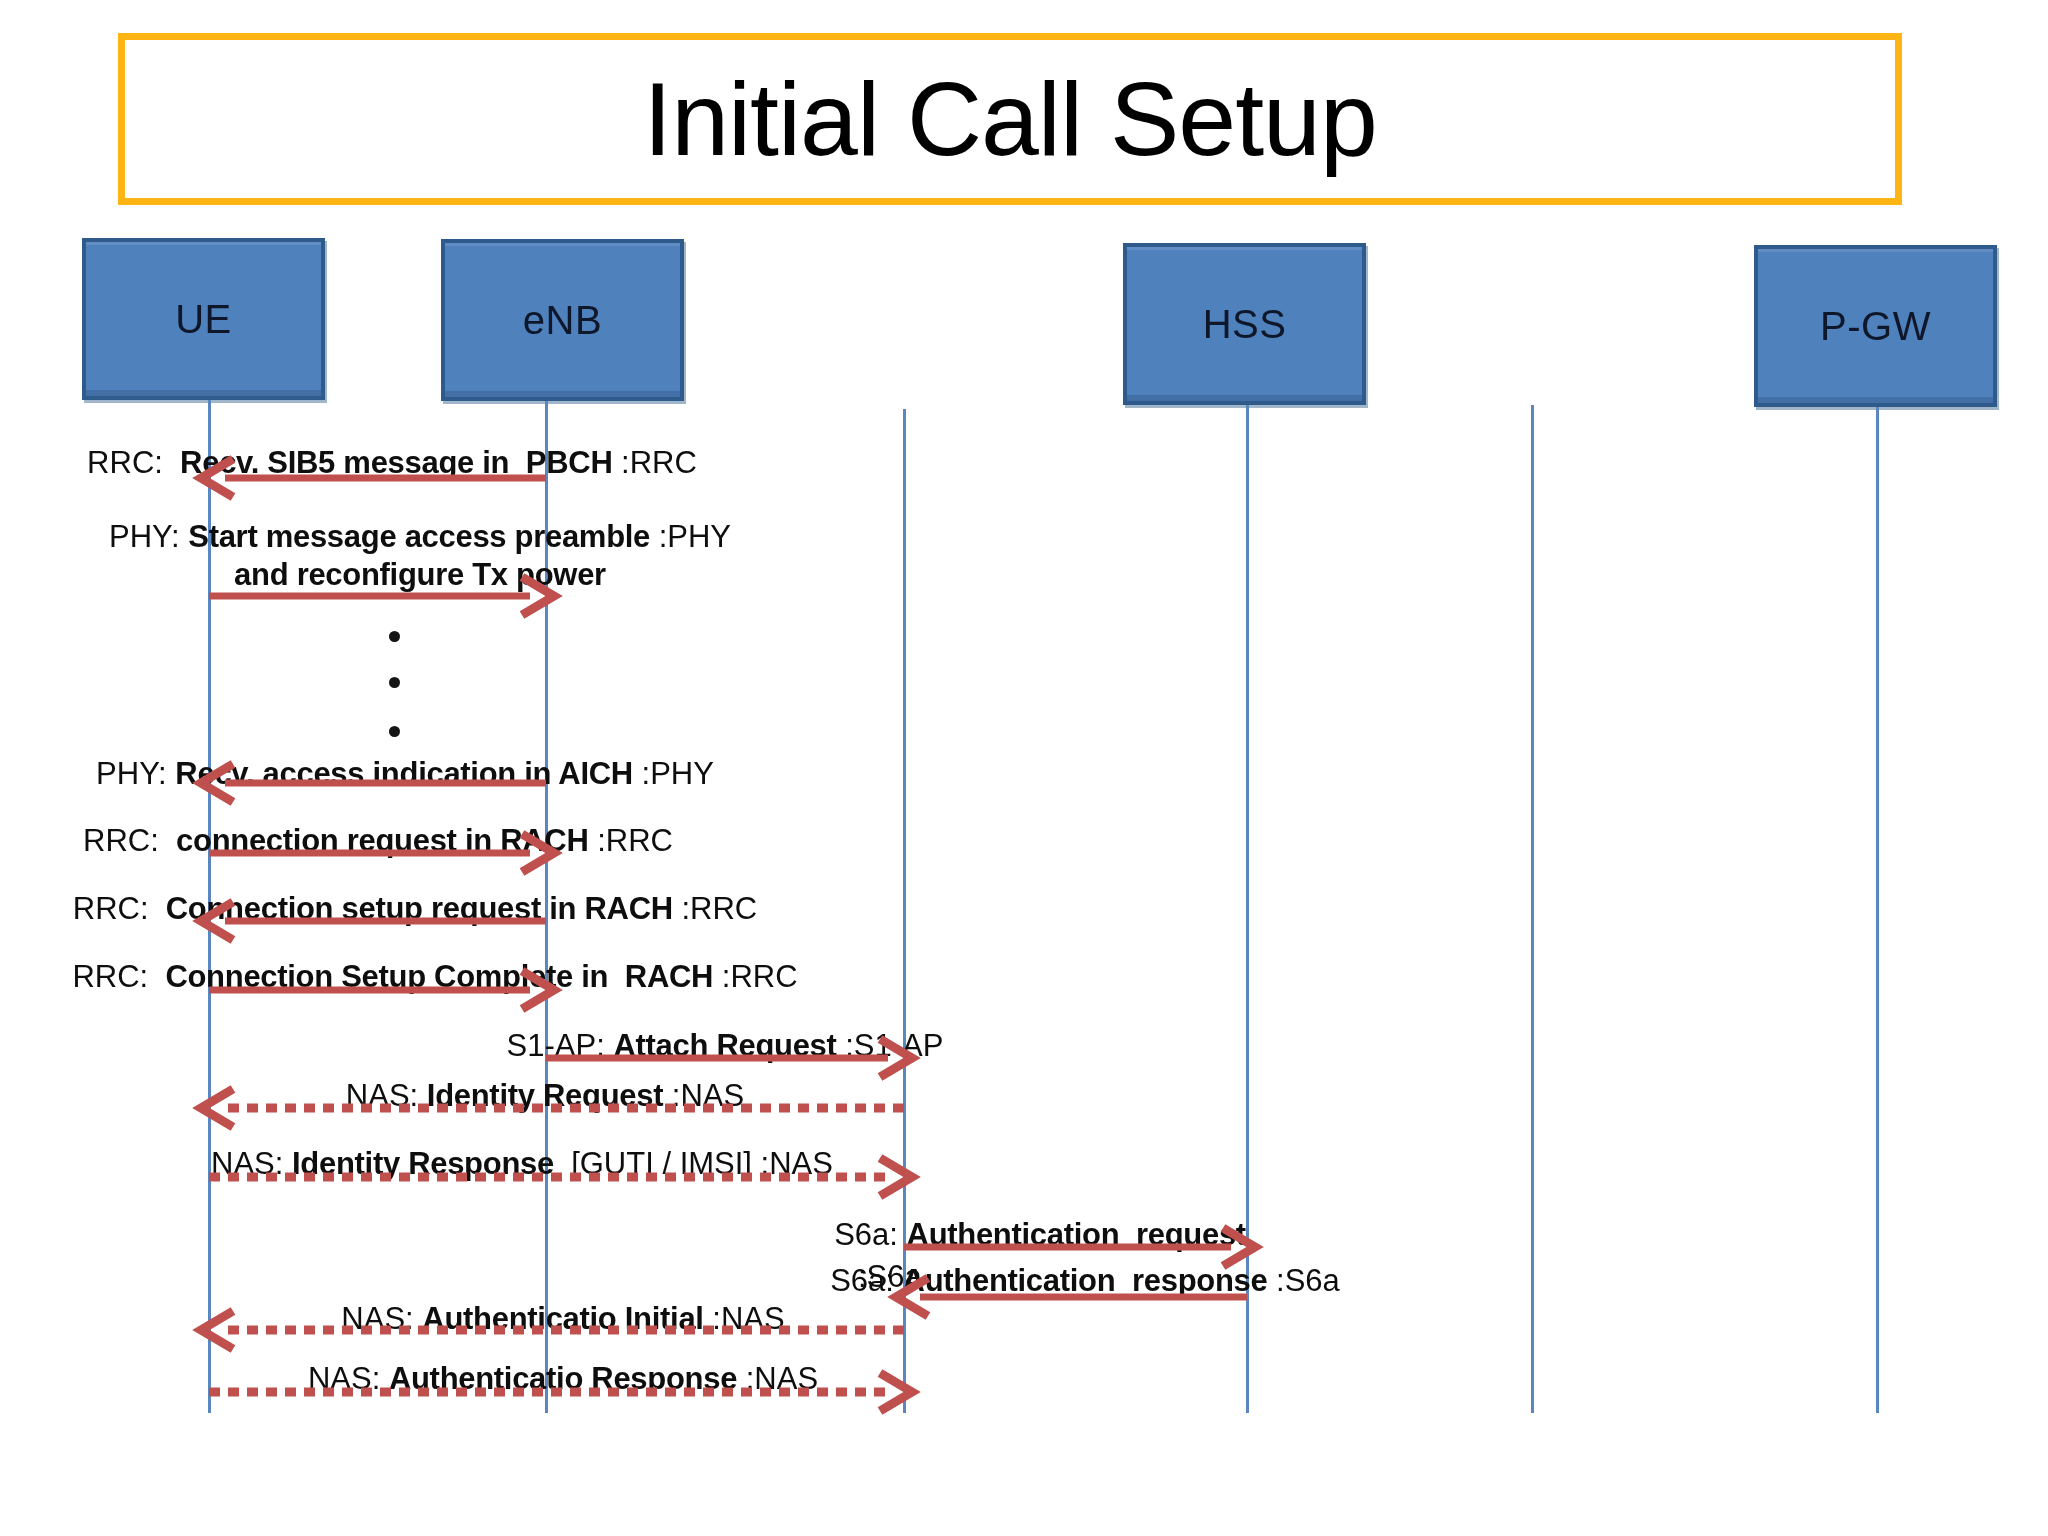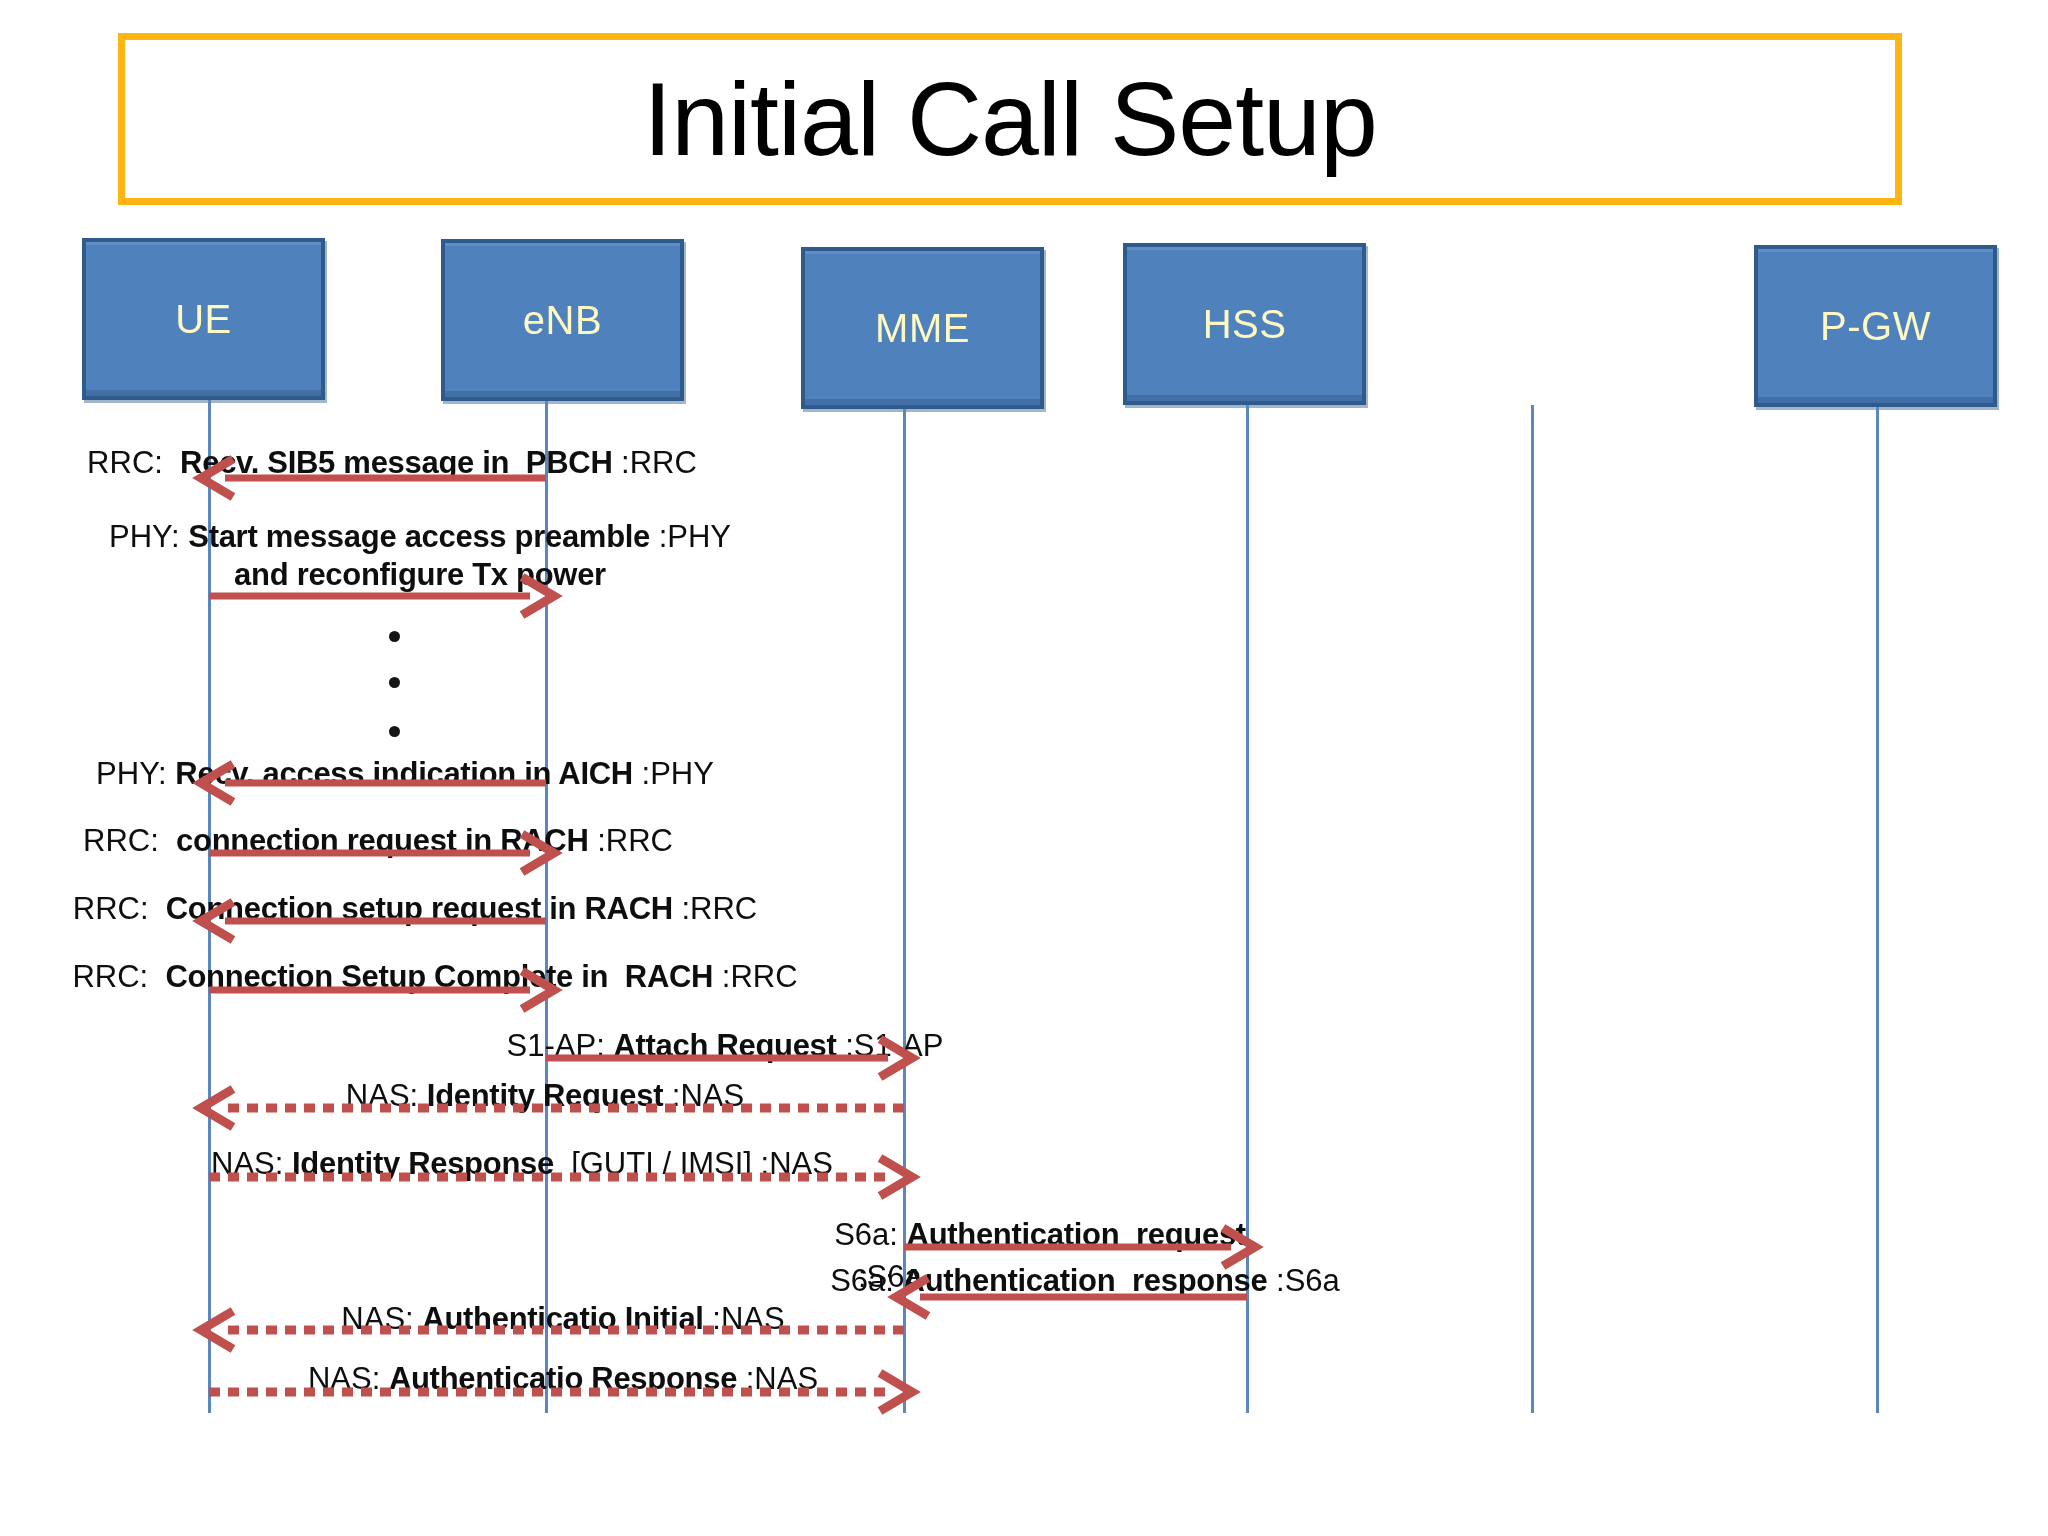--- a/index.html
+++ b/index.html
@@ -29,7 +29,7 @@
     background:var(--actor-fill);border:4px solid var(--actor-border);
     box-shadow:2px 3px 0 rgba(46,90,140,.45), inset 0 -6px 0 rgba(35,70,110,.30), inset 0 3px 0 rgba(255,255,255,.10);
     display:flex;align-items:center;justify-content:center;
-    color:#fef9c3;font-size:40px;letter-spacing:.5px;white-space:pre;
+    color:#0f172a;font-size:40px;letter-spacing:.5px;white-space:pre;
   }
   .lifeline{position:absolute;width:3px;background:var(--lifeline);}
   .msg-label{

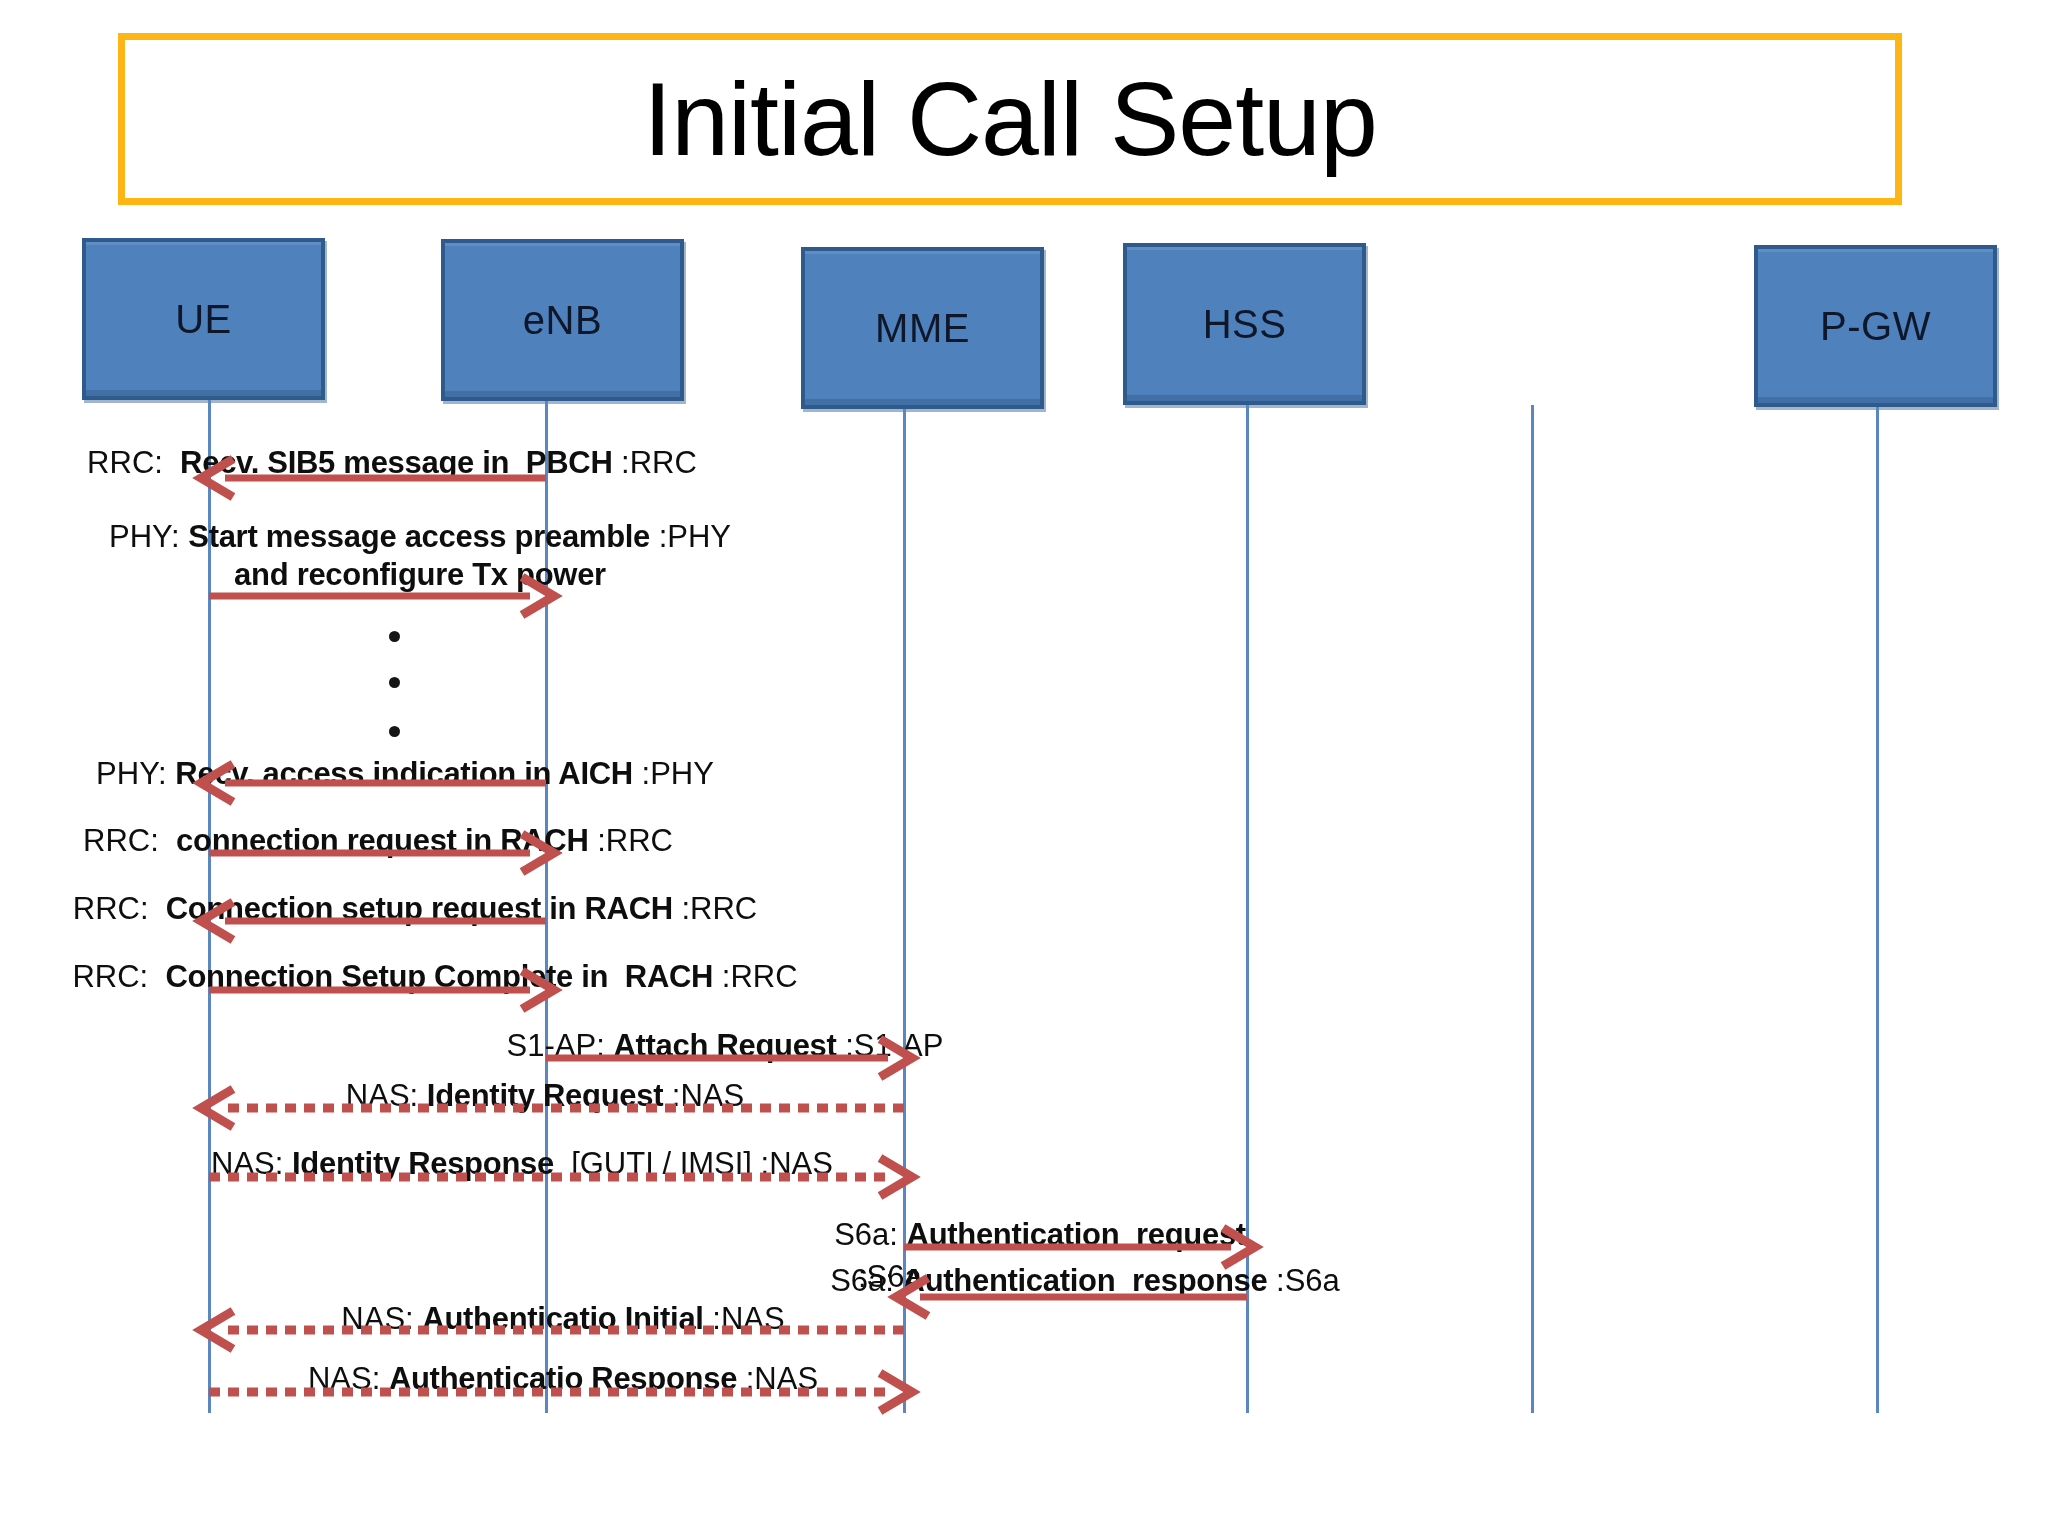--- a/index.html
+++ b/index.html
@@ -53,7 +53,6 @@
 
   <div class="actor-box" style="left:82px;top:238px"><span>UE</span></div>
   <div class="actor-box" style="left:441px;top:239px"><span>eNB</span></div>
-  <div class="actor-box" style="left:801px;top:247px"><span>MME</span></div>
   <div class="actor-box" style="left:1123px;top:243px"><span>HSS</span></div>
   <div class="actor-box" style="left:1754px;top:245px"><span>P-GW</span></div>
 

